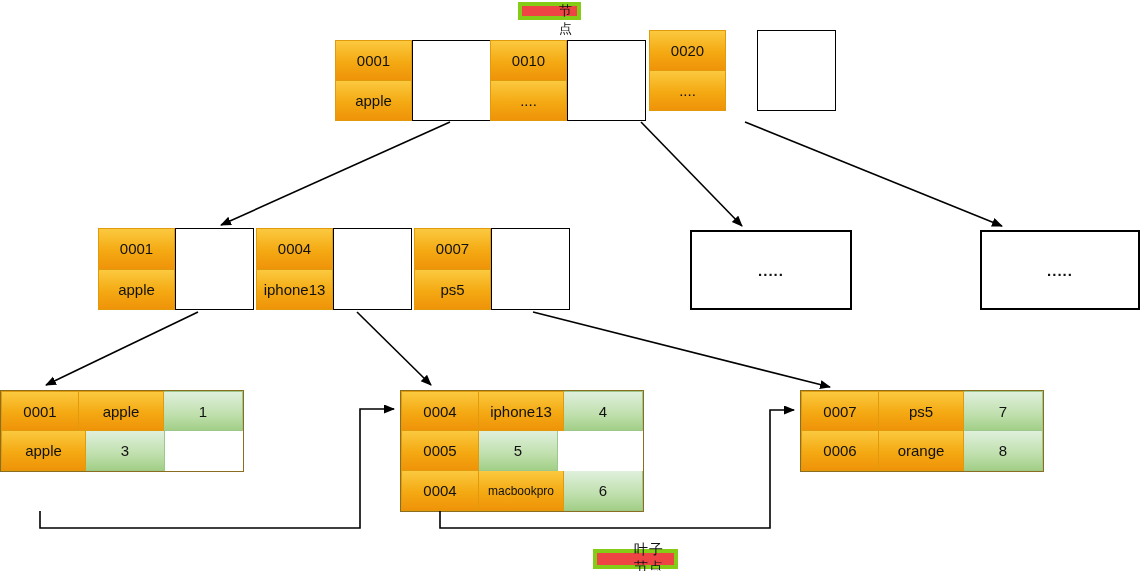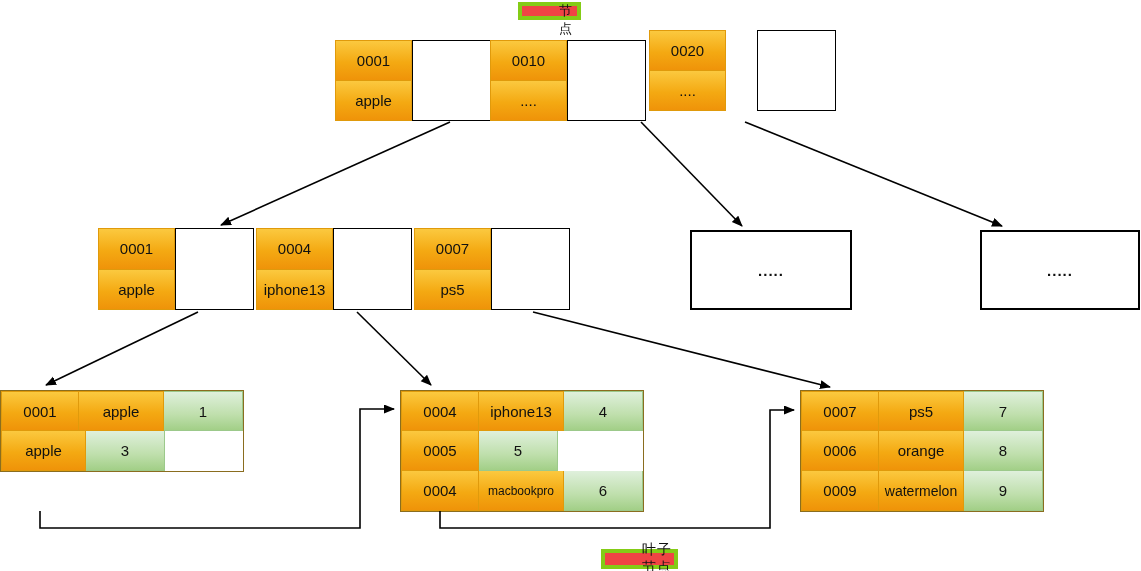--- a/index.html
+++ b/index.html
@@ -142,11 +142,6 @@
       <div class="c name orange">orange</div>
       <div class="c num green">8</div>
     </div>
-    <div class="leaf-row">
-      <div class="c id orange">0009</div>
-      <div class="c name orange" style="font-size:14px;">watermelon</div>
-      <div class="c num green">9</div>
-    </div>
   </div>
 
   <div class="tag leaf">叶子节点</div>

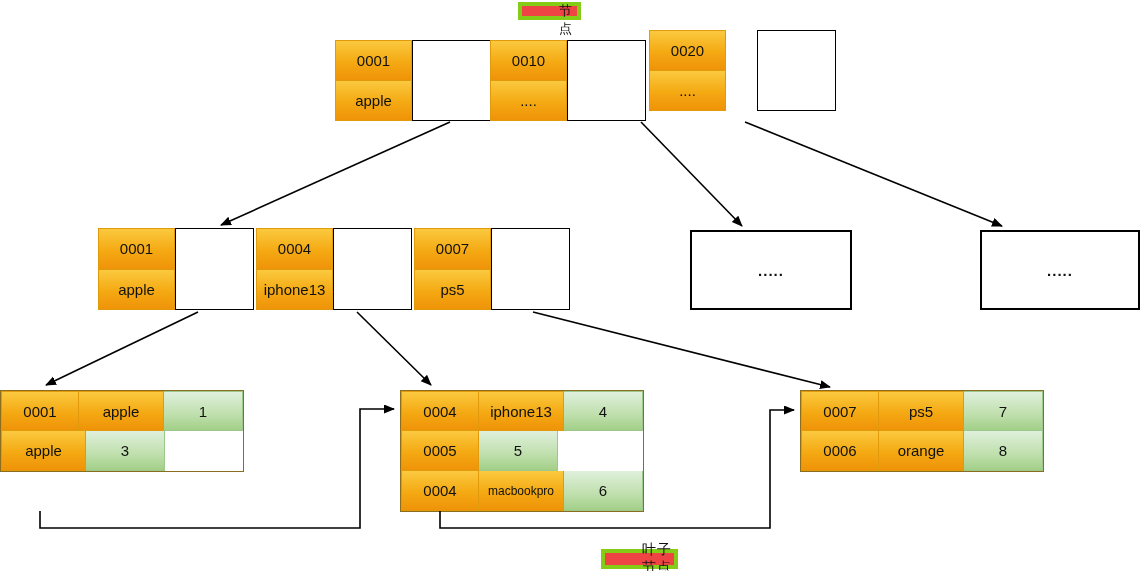--- a/index.html
+++ b/index.html
@@ -11,7 +11,7 @@
        background:#ef4444;border:4px solid #84cc16;font-size:13px;letter-spacing:1px;
        box-sizing:border-box;padding-left:37px;}
   .tag.root{left:518px;top:2px;width:63px;height:18px;}
-  .tag.leaf{left:593px;top:549px;width:77px;height:20px;font-size:14px;margin-left:8px;}
+  .tag.leaf{left:593px;top:549px;width:85px;height:20px;font-size:14px;}
 
   
   .pair{position:absolute;display:flex;height:81px;}

